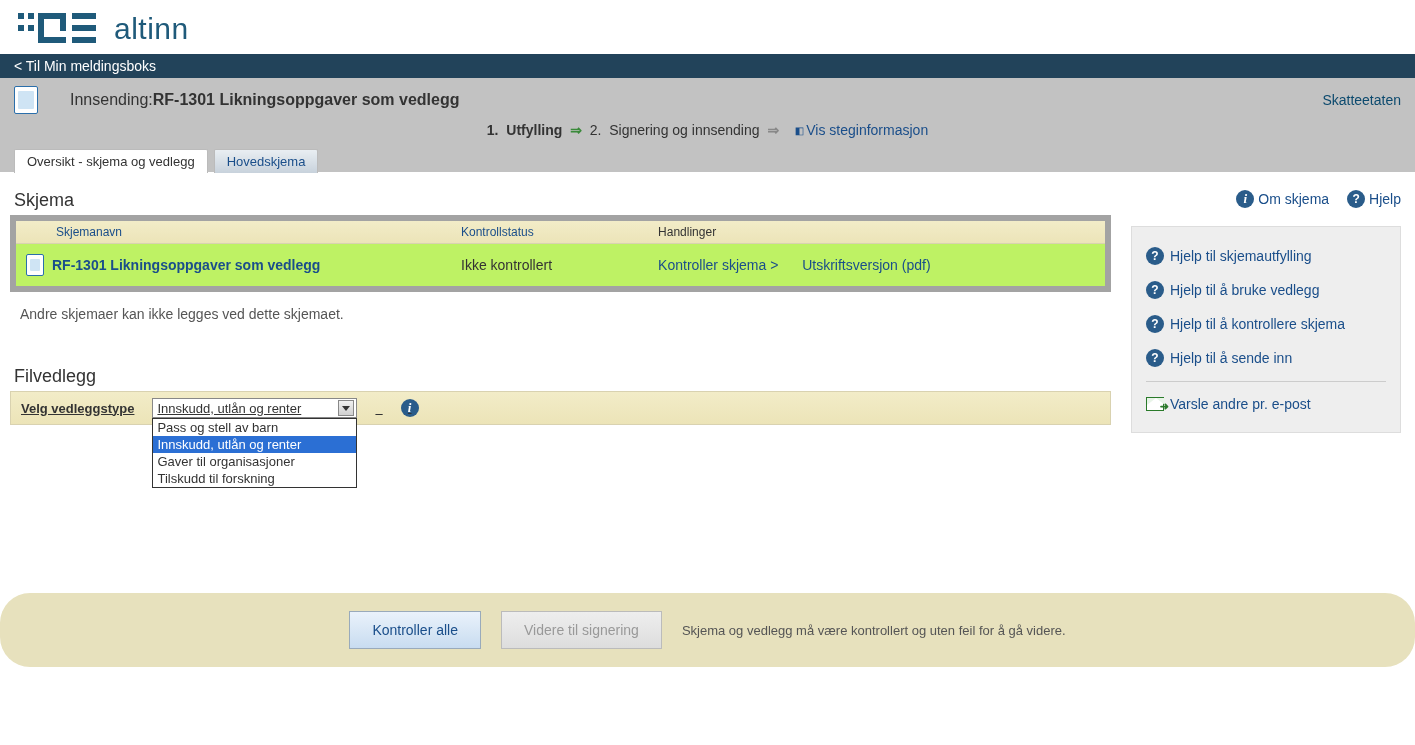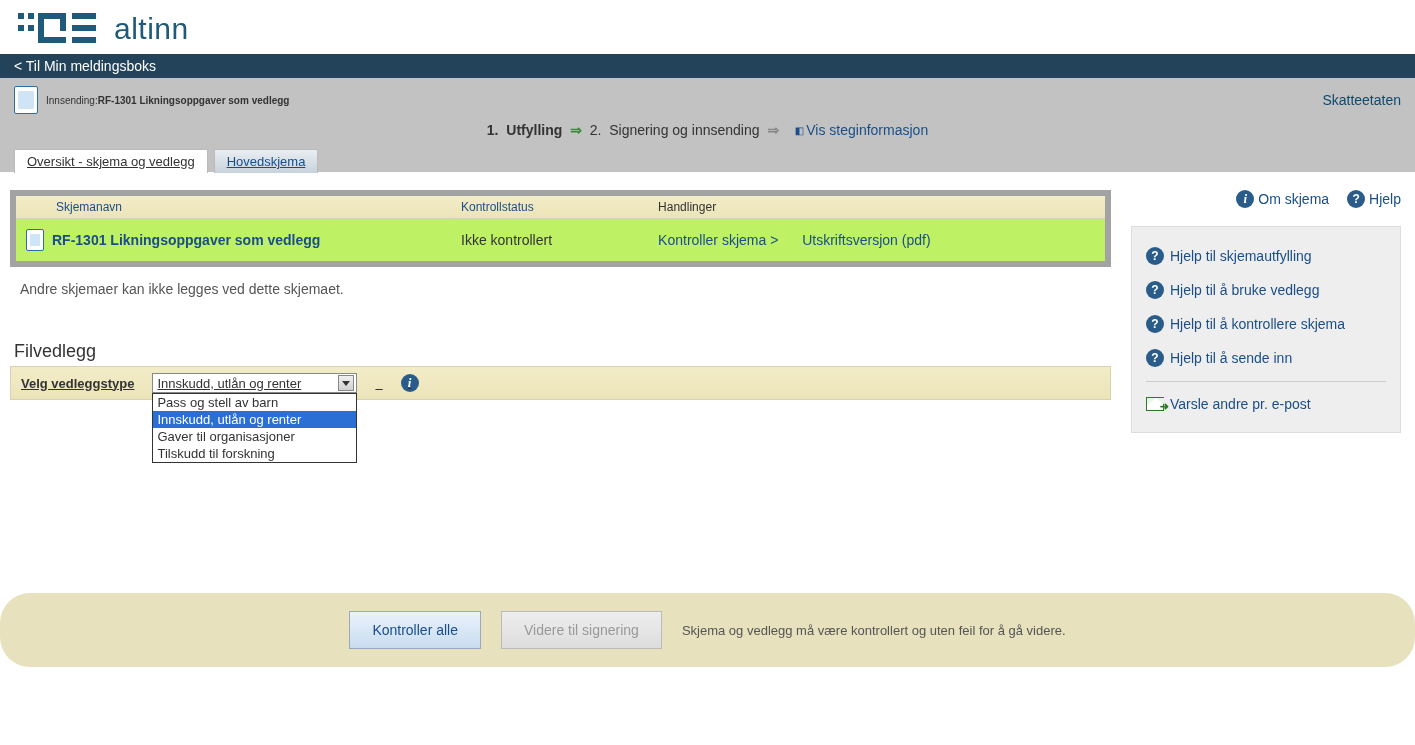--- a/index.html
+++ b/index.html
@@ -59,7 +59,7 @@
     background: #cfe4f4;
     border-radius:1px;
   }
-  .title-label { font-size:10px; }
+  .title-label { font-size:16px;margin-left:24px; }
   .title-label b { font-weight:bold; }
   .agency { font-size:14px; color:#0c4a6e; }
   .steps {

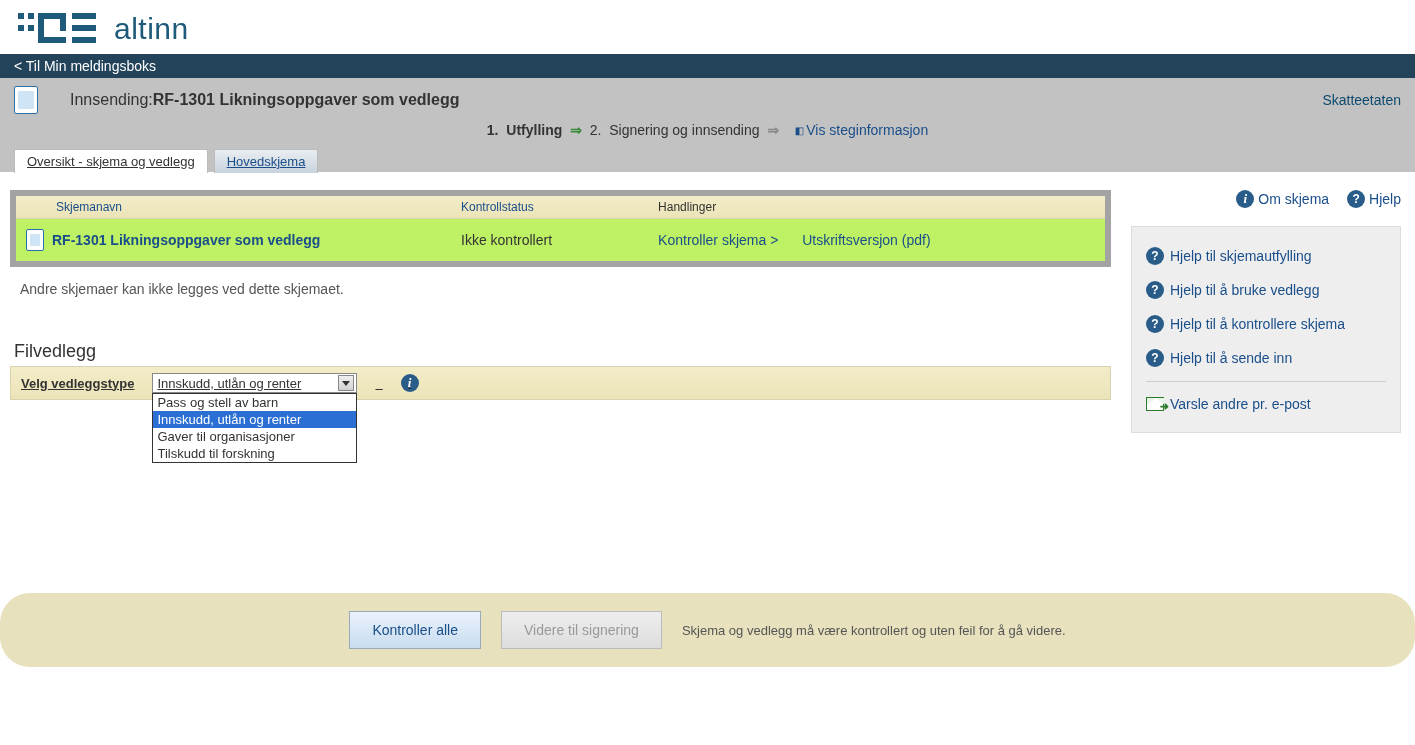--- a/index.html
+++ b/index.html
@@ -77,7 +77,6 @@
     background:#fff; border:1px solid #bbb; border-bottom:none;
     padding:4px 12px; font-size:13px; color:#333;
     border-radius:2px 2px 0 0;
-    text-decoration:underline;
   }
   .tab.active { background:#fff; }
   .tab.inactive { background: linear-gradient(#e9eef2,#c8d2dc); color:#1a4e8a; cursor:pointer;}

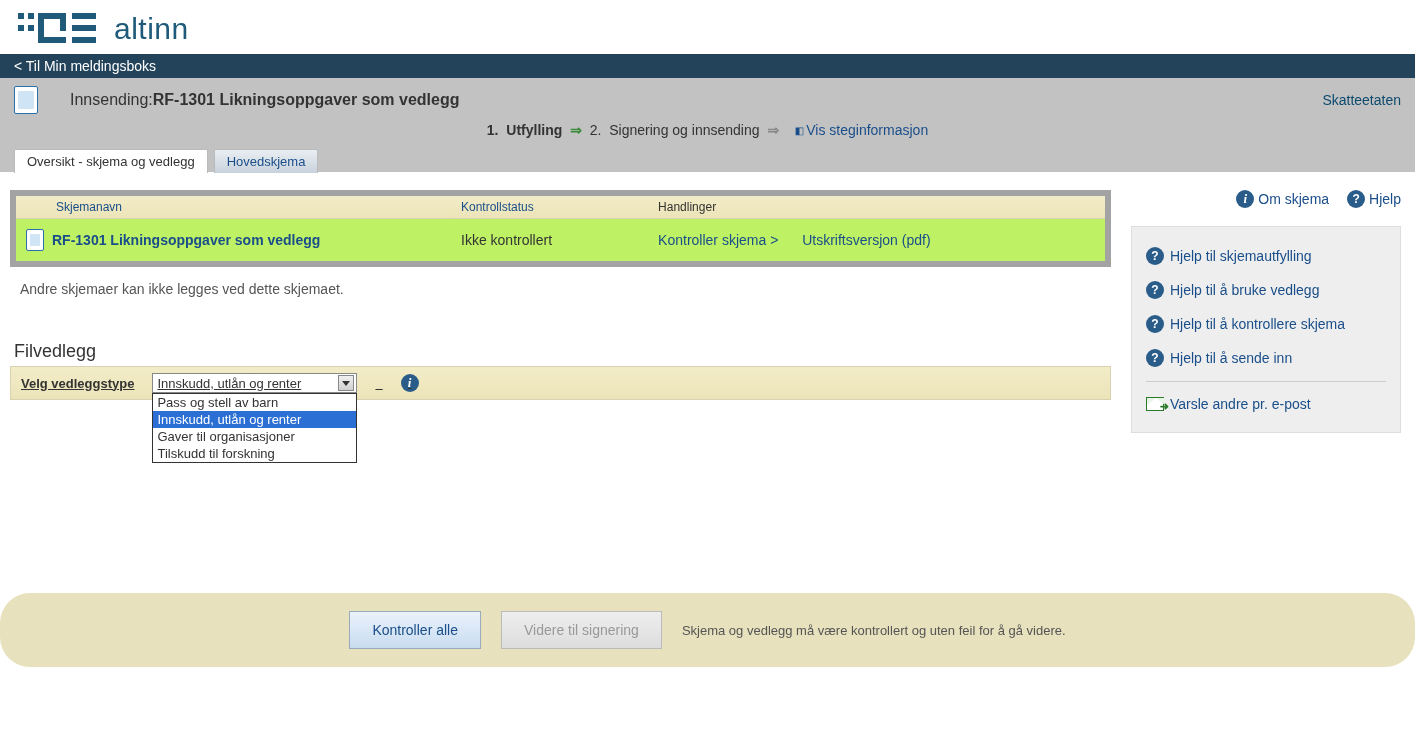--- a/index.html
+++ b/index.html
@@ -230,6 +230,7 @@
 
 <div class="content">
   <div class="main-col">
+    <h2 class="section">Skjema</h2>
     <table class="tbl">
       <thead>
         <tr>

